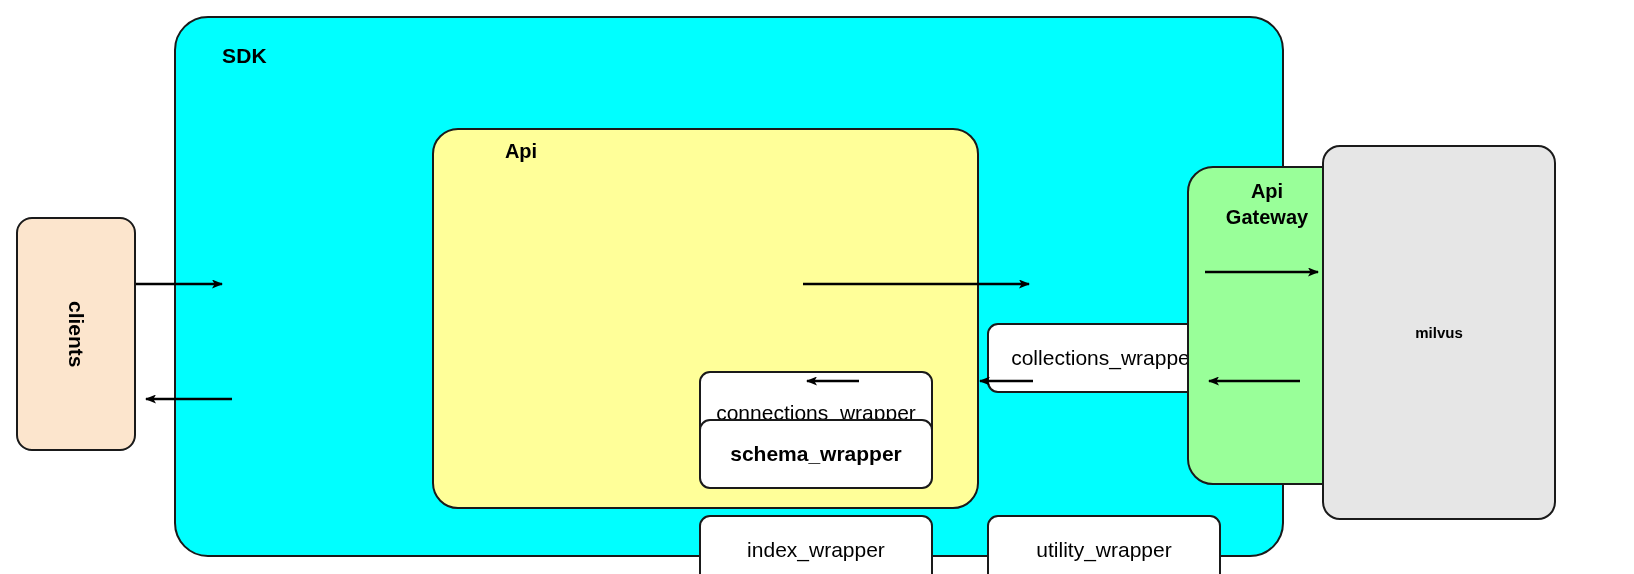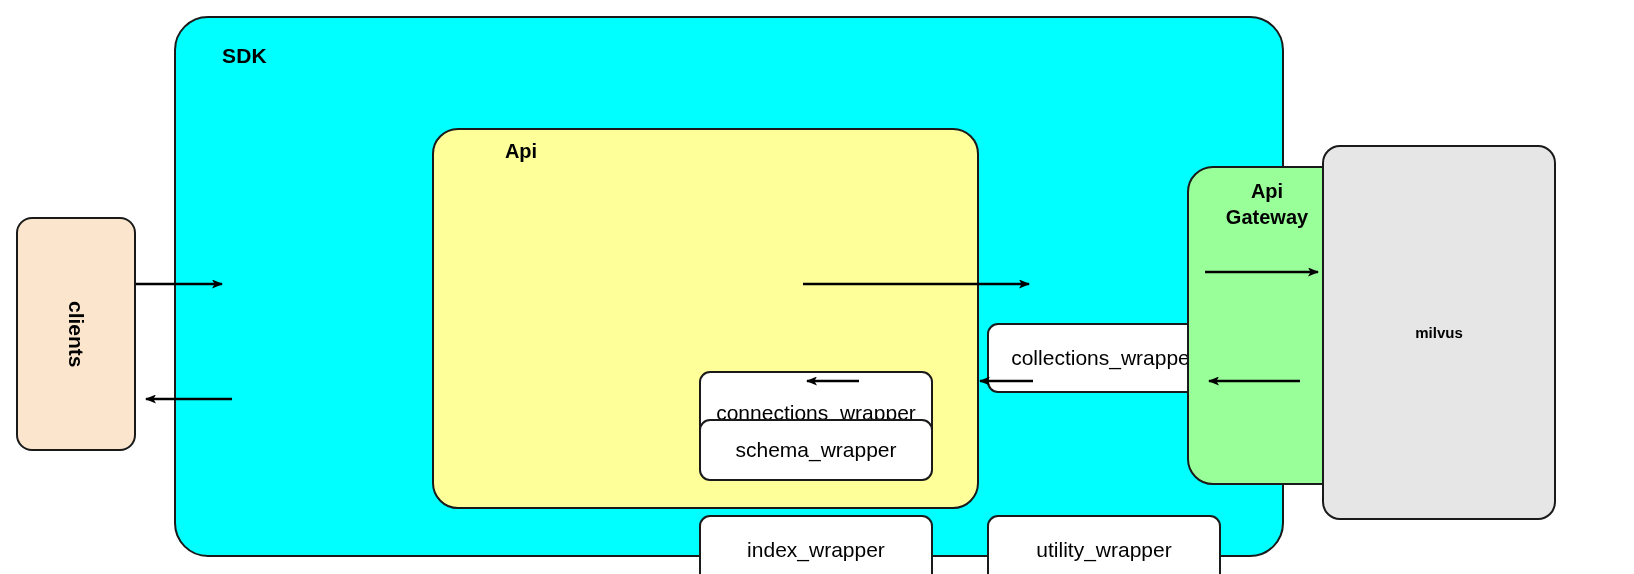--- a/index.html
+++ b/index.html
@@ -131,7 +131,7 @@
   
   #connections-wrapper-box { left: 265px; top: 193px;  width: 234px; height: 84px; margin-top: 48px; }
   #collections-wrapper-box { left: 553px; top: 193px;  width: 234px; height: 70px; }
-  #schema-wrapper-box      { left: 265px; top: 289px;  width: 234px; height: 62px; }
+  #schema-wrapper-box      { left: 265px; top: 289px;  width: 234px; height: 70px; font-weight: bold; }
   #partition-wrapper-box   { left: 553px; top: 289px;  width: 234px; height: 70px; }
   #index-wrapper-box       { left: 265px; top: 385px;  width: 234px; height: 70px; }
   #utility-wrapper-box     { left: 553px; top: 385px;  width: 234px; height: 70px; }

